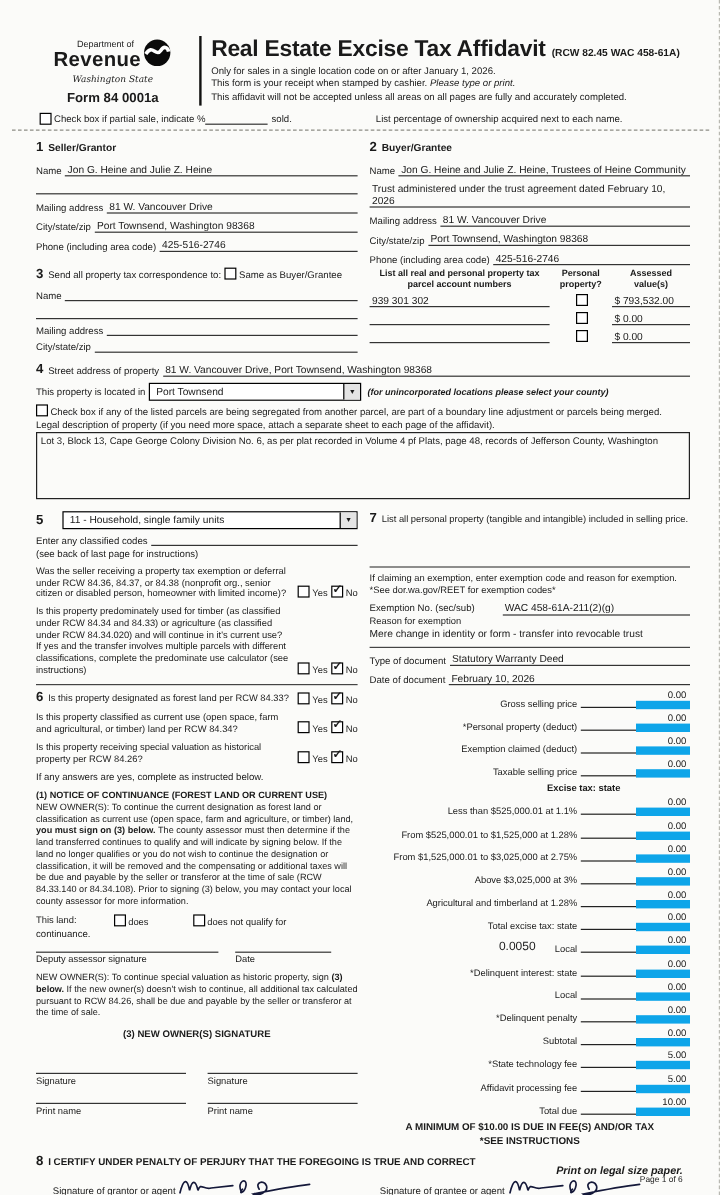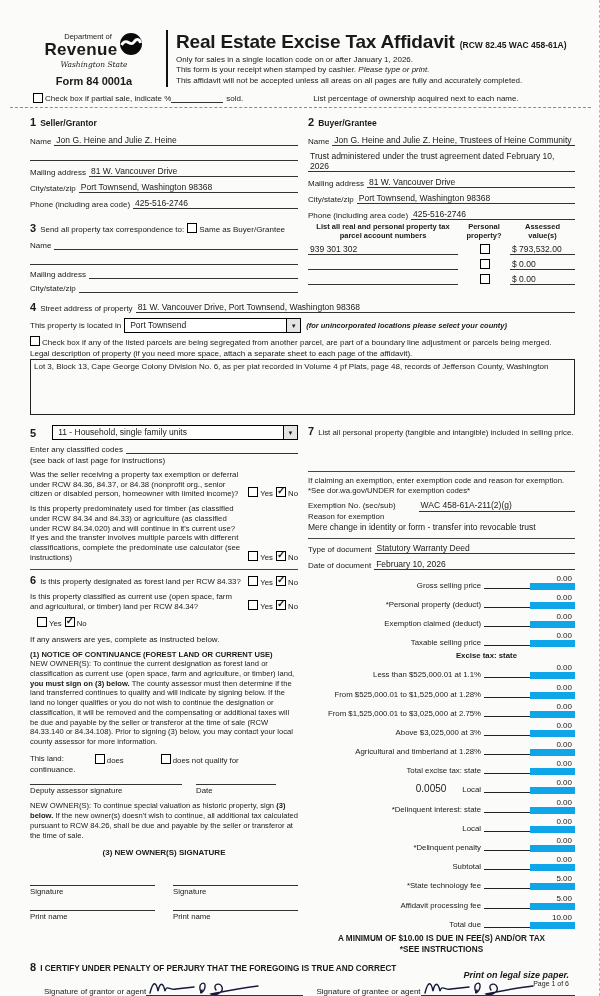--- a/index.html
+++ b/index.html
@@ -302,7 +302,7 @@
       <div style="height:26px;"></div>
       <div class="sep"></div>
       <div class="notice" style="margin-top:2px;font-size:7.8px;">
-        <span>If claiming an exemption, enter exemption code and reason for exemption. *See dor.wa.gov/UNDER for exemption codes*</span>
+        <span>If claiming an exemption, enter exemption code and reason for exemption. *See dor.wa.gov/REET for exemption codes*</span>
         <div class="frow" style="margin-top:4px;">
           <span class="lbl">Exemption No. (sec/sub)</span>
           <span class="fill val" style="margin-left:20px;">WAC 458-61A-211(2)(g)</span>

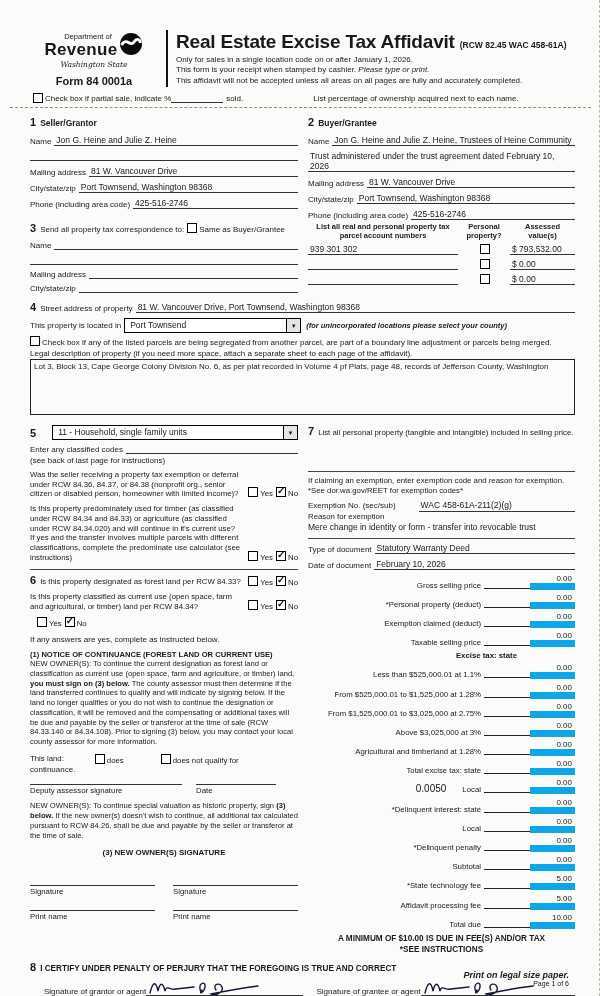--- a/index.html
+++ b/index.html
@@ -264,6 +264,7 @@
         <span class="yn"><span class="cb"></span><span>Yes</span><span class="cb checked"></span><span>No</span></span>
       </div>
       <div class="q">
+        <span class="qt">Is this property receiving special valuation as historical property per RCW 84.26?</span>
         <span class="yn"><span class="cb"></span><span>Yes</span><span class="cb checked"></span><span>No</span></span>
       </div>
       <div class="small" style="margin-top:6px;">If any answers are yes, complete as instructed below.</div>

